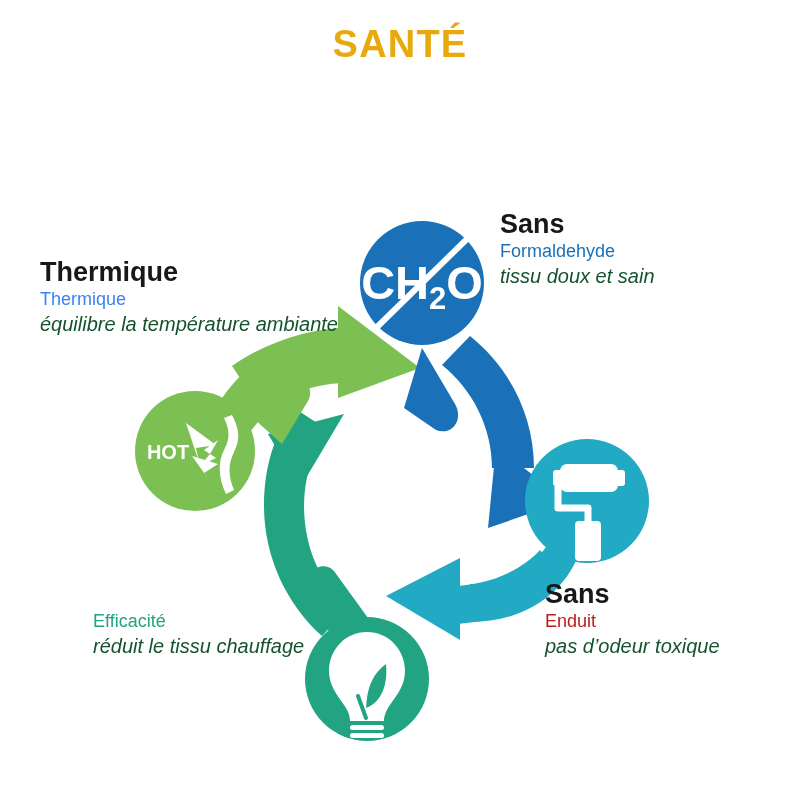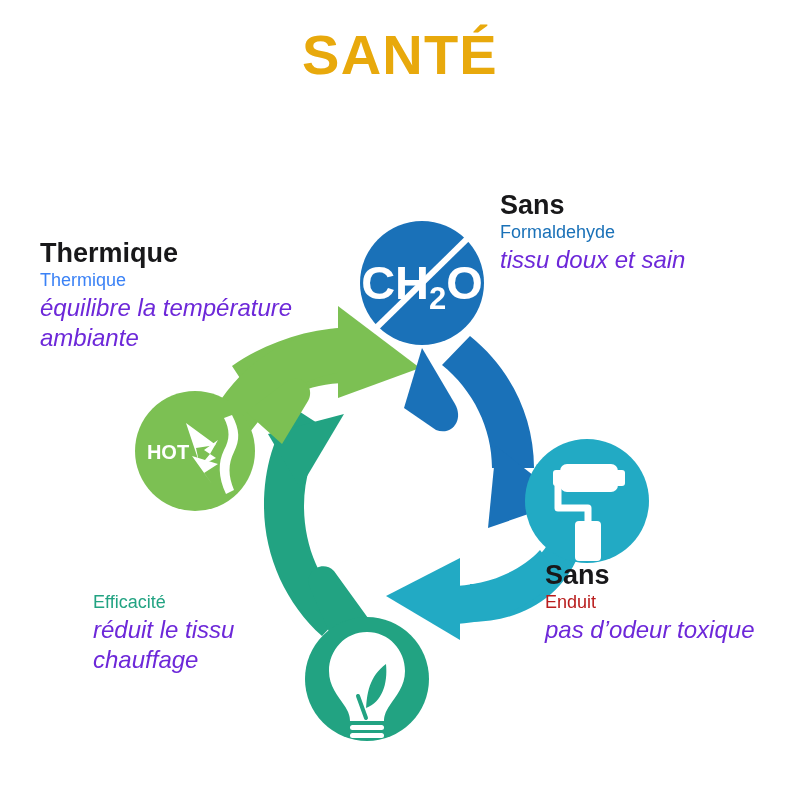--- a/index.html
+++ b/index.html
@@ -33,7 +33,7 @@
     display: block;
     font-family: "Liberation Sans", sans-serif;
     font-weight: bold;
-    font-size: 56px;
+    font-size: 38px;
     letter-spacing: 1.2px;
     color: #e8a90c;
   }

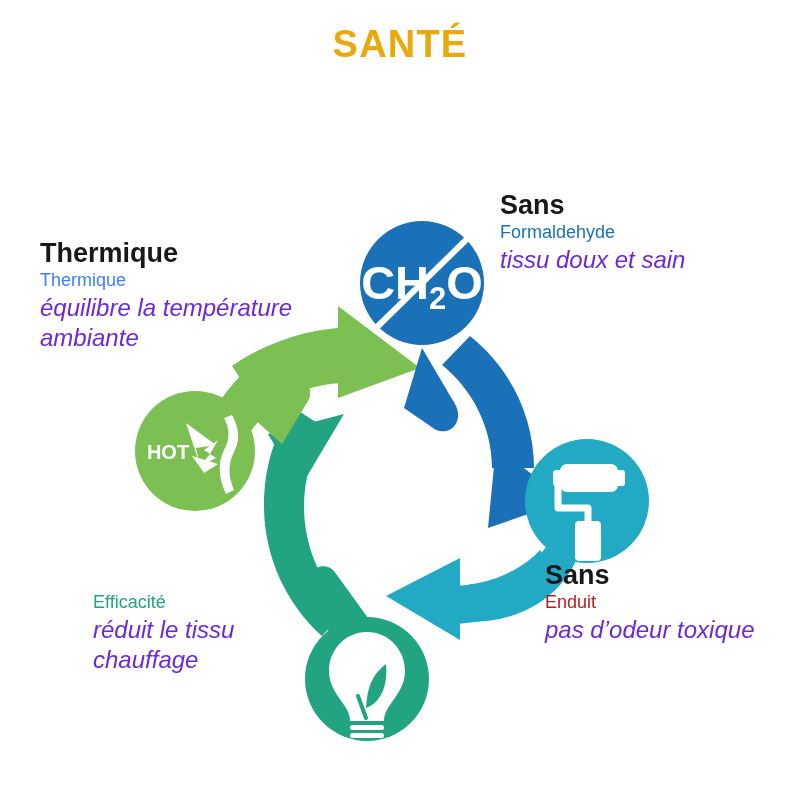--- a/index.html
+++ b/index.html
@@ -49,7 +49,7 @@
   .stage svg { display: block; }
 
   
-  .callout { position: absolute; }
+  .callout { position: absolute; margin-top: 19px; }
   .callout .l1 {
     display: block;
     font-weight: bold;

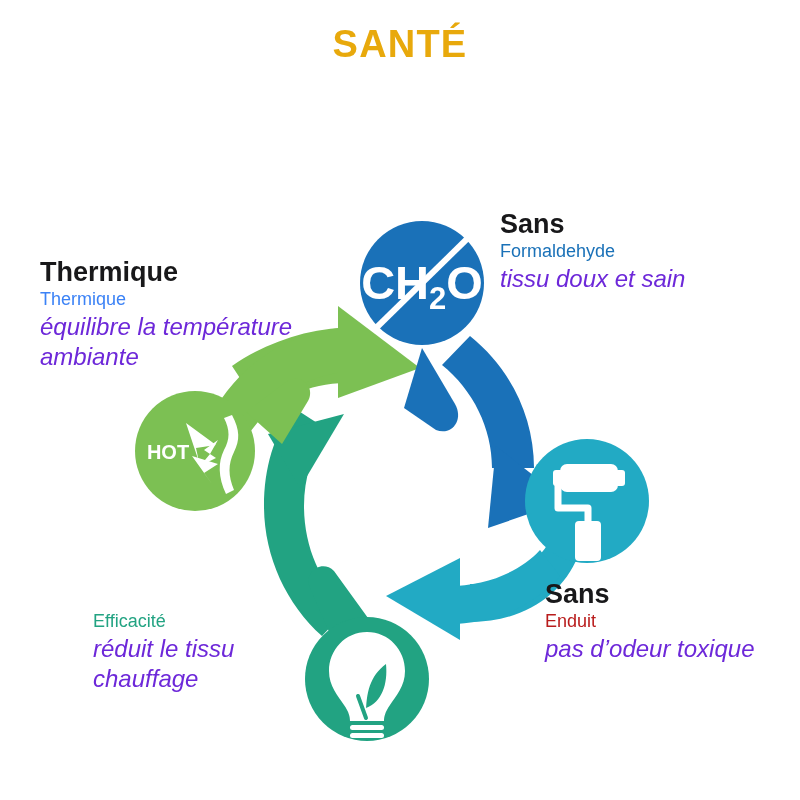--- a/index.html
+++ b/index.html
@@ -68,8 +68,8 @@
   .callout .l3 {
     display: block;
     font-style: italic;
-    font-size: 24px;
-    color: #6d28d9;
+    font-size: 20px;
+    color: #14532d;
     line-height: 1.25;
     margin-top: 2px;
   }

